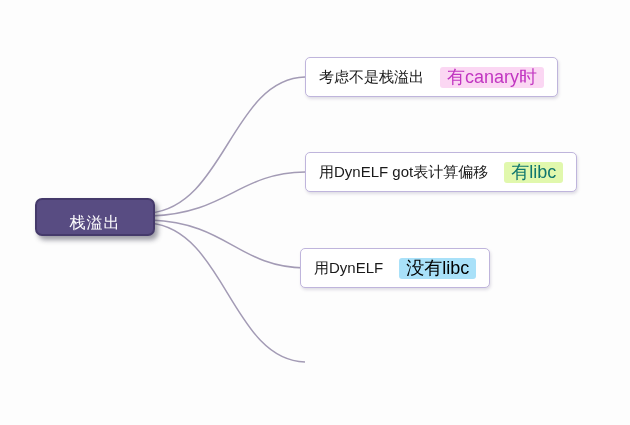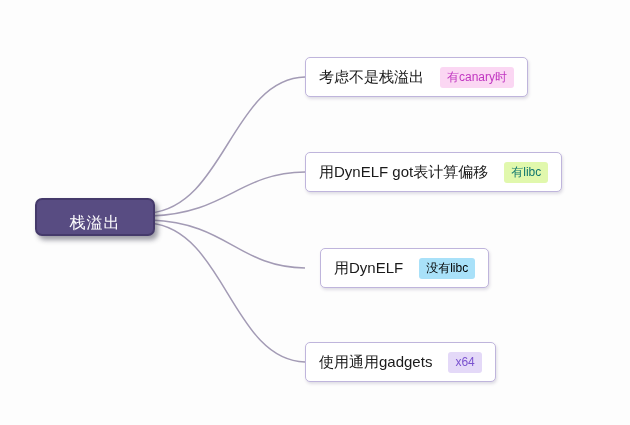--- a/index.html
+++ b/index.html
@@ -63,7 +63,7 @@
     box-sizing: border-box;
   }
   .tag {
-    font-size: 12px;
+    font-size: 18px;
     padding: 2px 7px;
     border-radius: 3px;
     line-height: 17px;

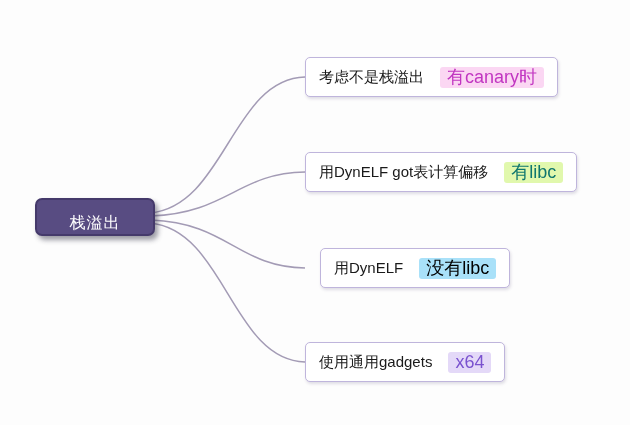--- a/index.html
+++ b/index.html
@@ -95,7 +95,7 @@
     <span class="tag" style="background: rgb(225, 248, 173); color: #0f766e;">有libc</span>
   </div>
 
-  <div class="branch" style="left:320px; top:248px;">
+  <div class="branch" style="left:300px; top:248px;">
     <span>用DynELF</span>
     <span class="tag" style="background: rgb(169, 225, 249); color: #000000;">没有libc</span>
   </div>

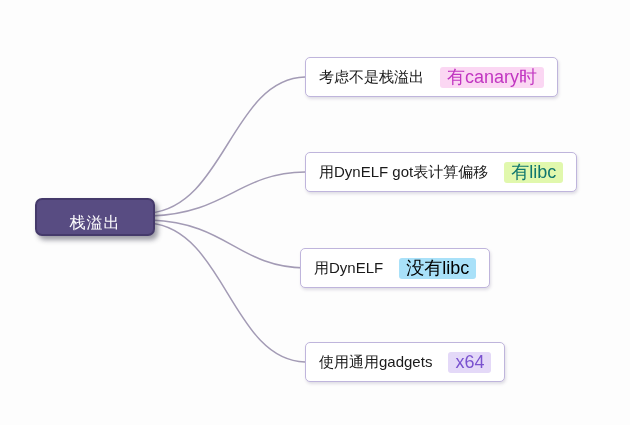--- a/index.html
+++ b/index.html
@@ -100,10 +100,6 @@
     <span class="tag" style="background: rgb(169, 225, 249); color: #000000;">没有libc</span>
   </div>
 
-  <div class="branch" style="left:305px; top:342px;">
-    <span>使用通用gadgets</span>
-    <span class="tag" style="background: rgb(228, 217, 248); color: rgb(122, 82, 207);">x64</span>
-  </div>
 
 </div>
 

